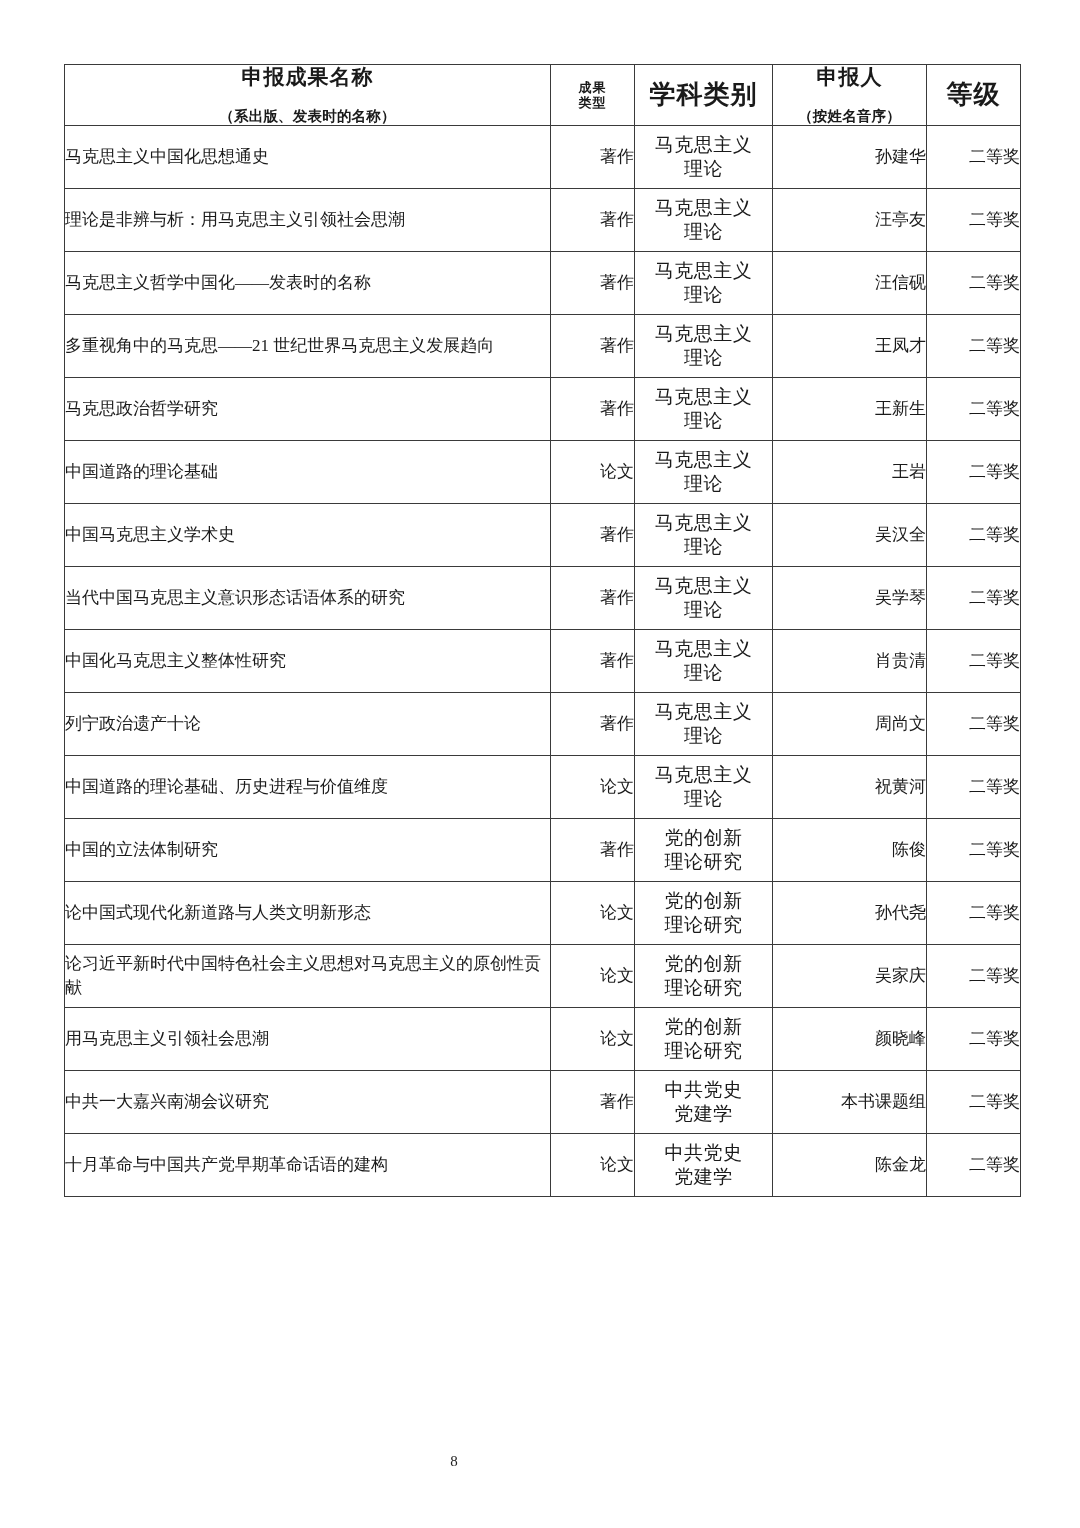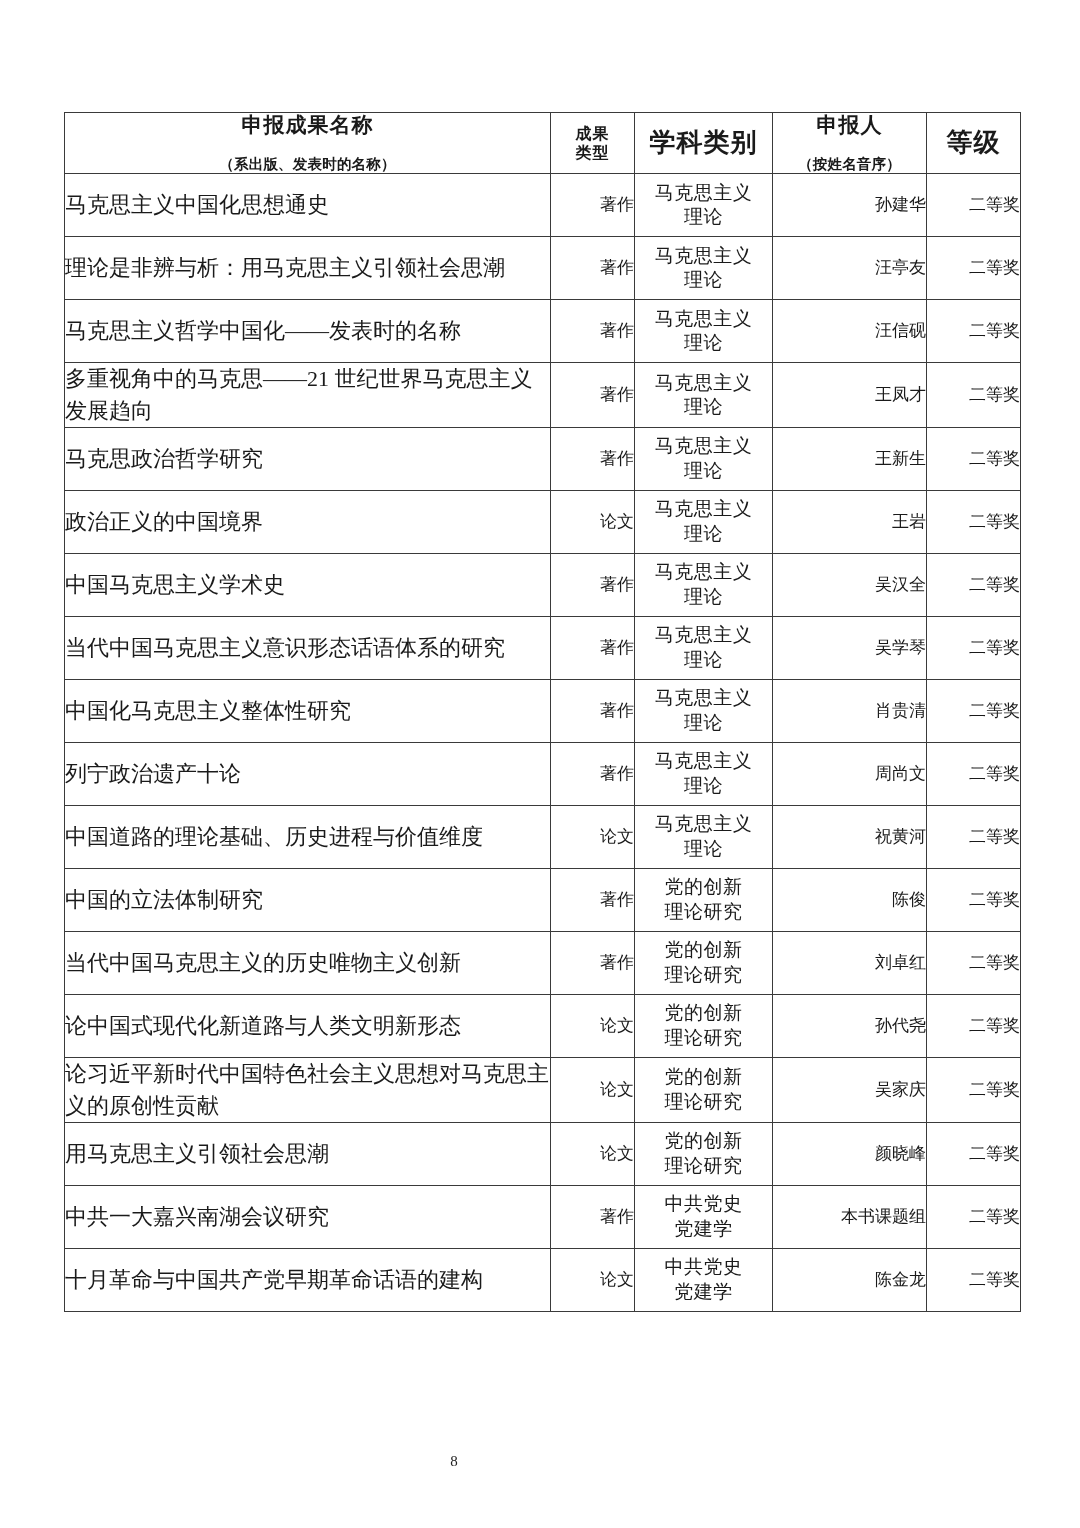--- a/index.html
+++ b/index.html
@@ -19,7 +19,7 @@
     box-sizing: border-box;
     width: 908px;
     height: 1528px;
-    padding: 112px 60px 0 64px;
+    padding: 64px 60px 0 64px;
     position: relative;
   }
   table.award-table {

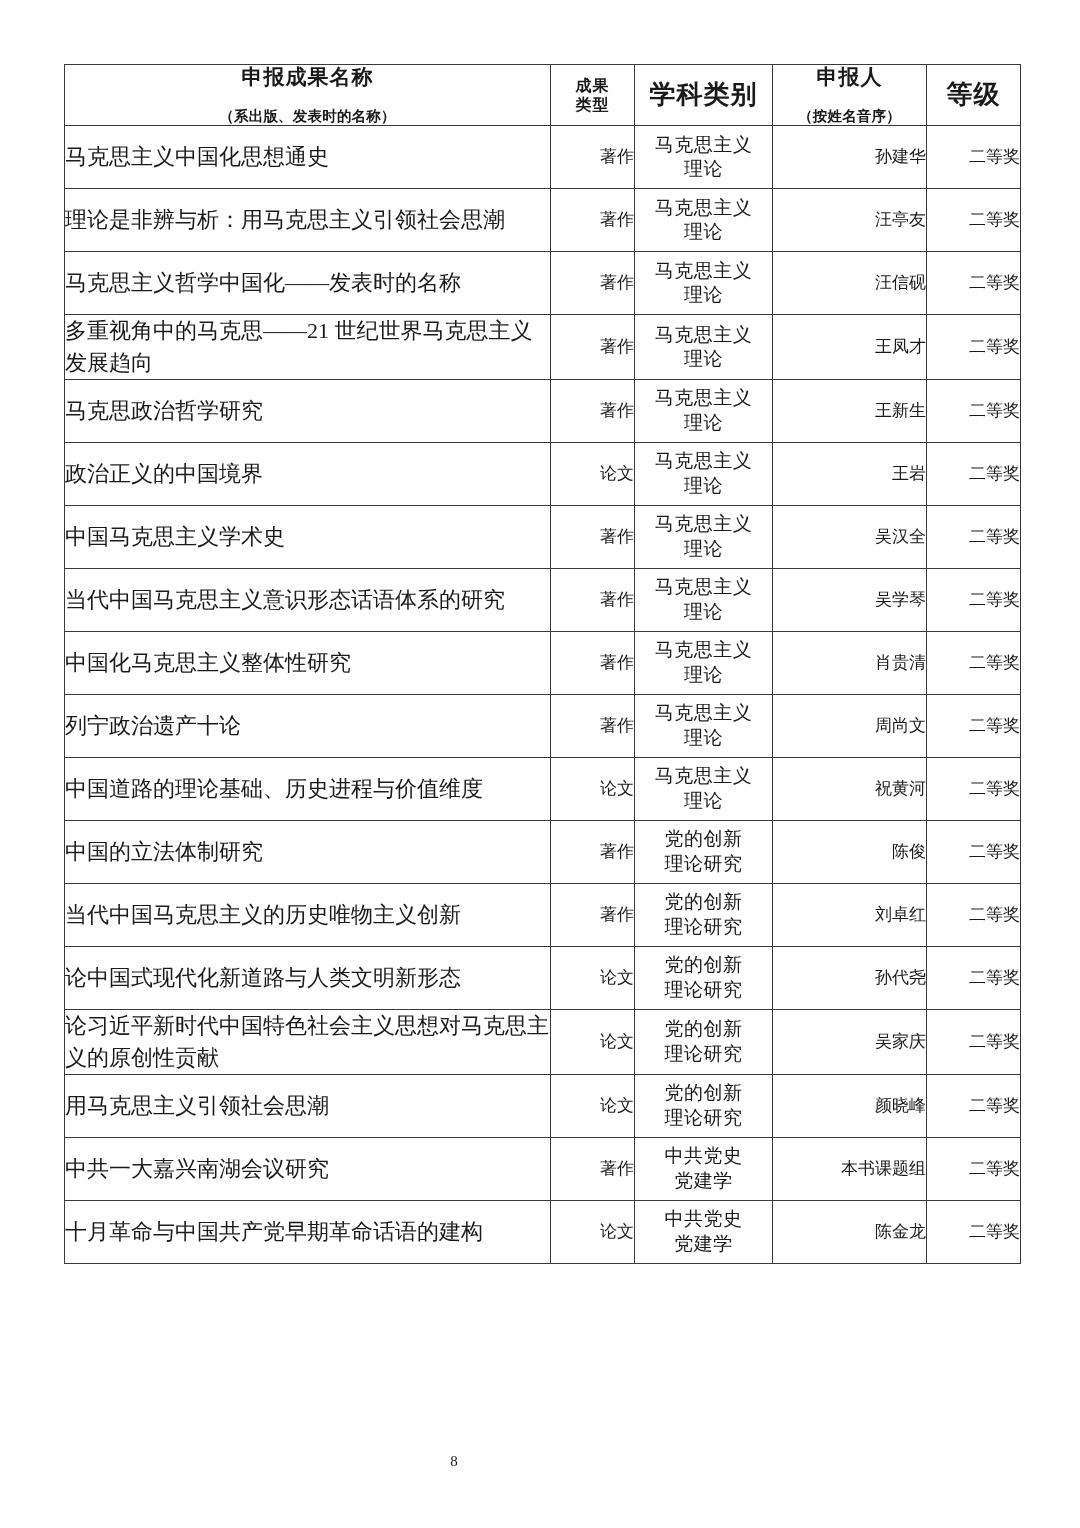--- a/index.html
+++ b/index.html
@@ -58,7 +58,7 @@
     font-weight: bold;
   }
   .hd-type {
-    font-size: 16px;
+    font-size: 13px;
     line-height: 1.2;
     letter-spacing: 1px;
     text-align: center;

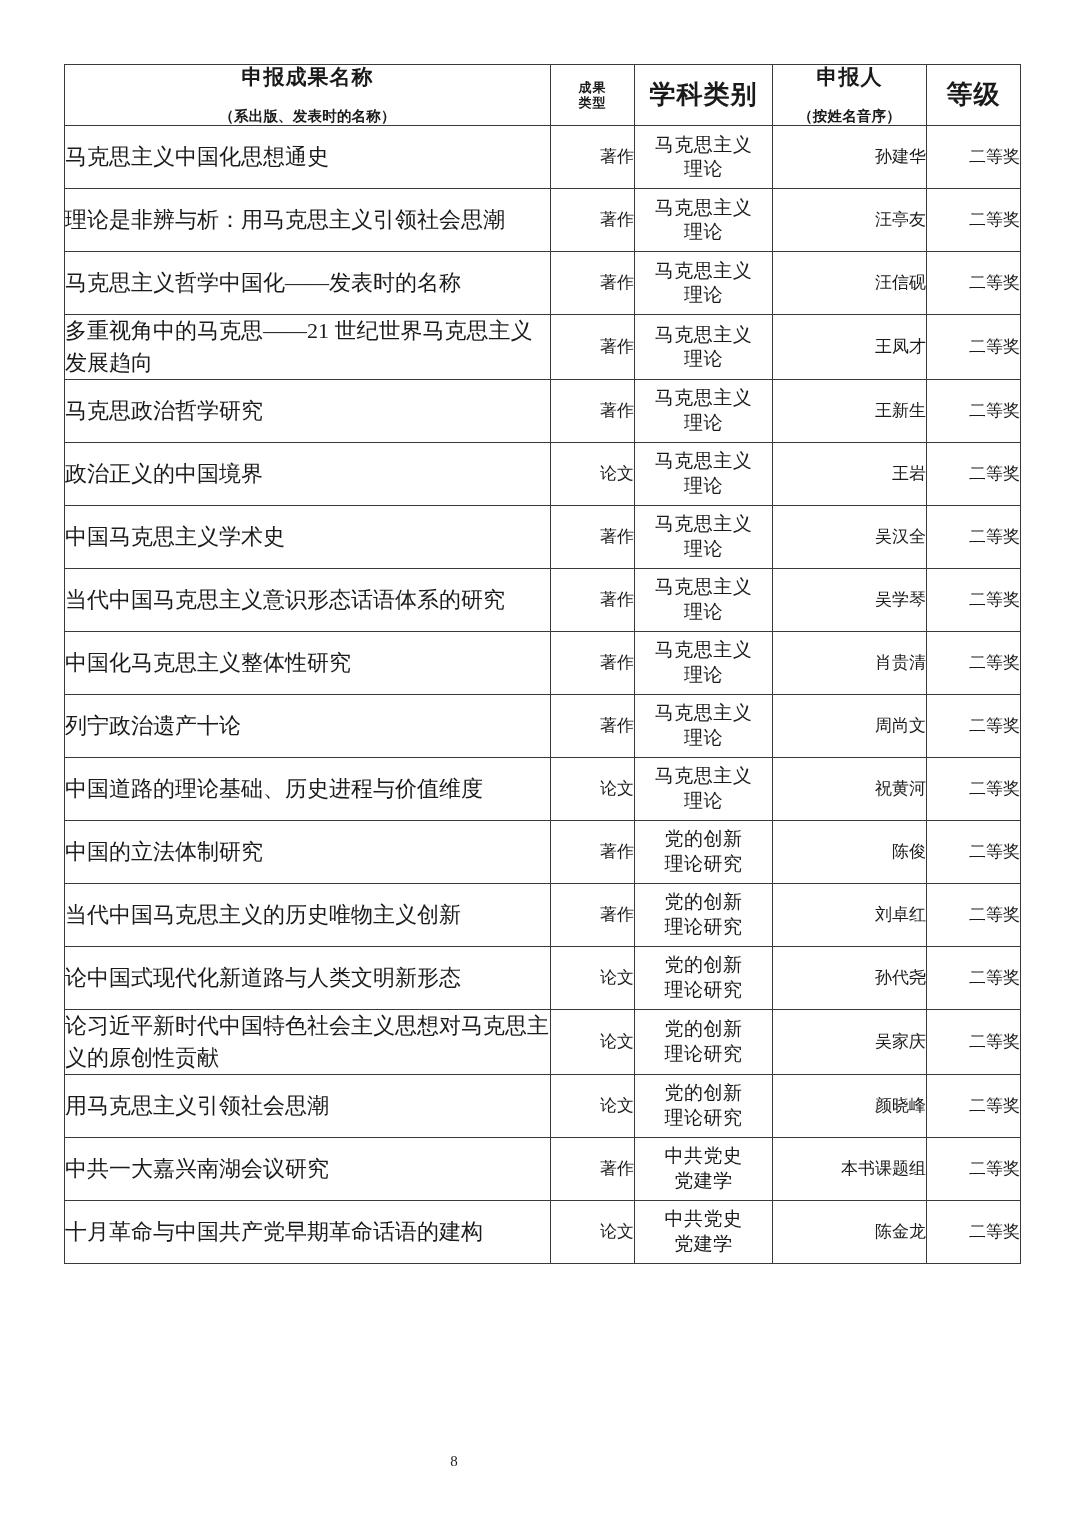--- a/index.html
+++ b/index.html
@@ -71,7 +71,7 @@
     height: 62px;
   }
   .cell-name {
-    font-size: 22px;
+    font-size: 17px;
     padding: 6px 10px 6px 14px;
     line-height: 1.45;
     text-align: left;

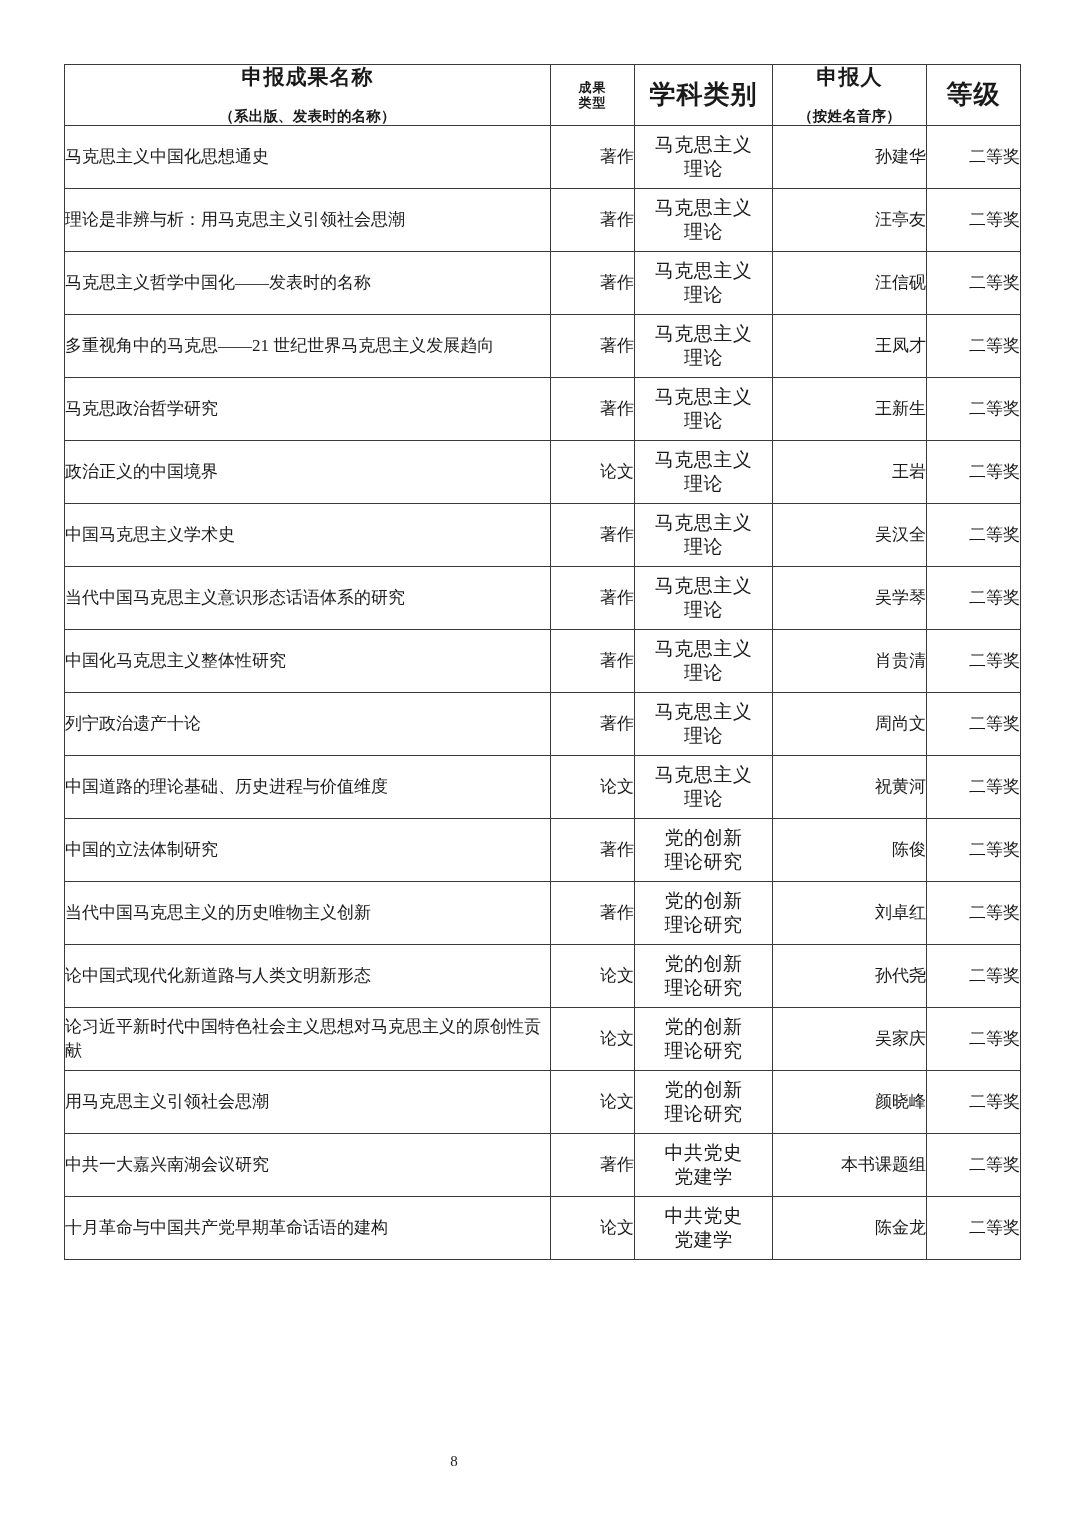--- a/index.html
+++ b/index.html
@@ -188,7 +188,7 @@
           <td class="cell-center">二等奖</td>
         </tr>
         <tr>
-          <td class="cell-name">政治正义的中国境界</td>
+          <td class="cell-name">中国道路的理论基础</td>
           <td class="cell-center">论文</td>
           <td class="cell-disc">
             <span class="l">马克思主义</span>

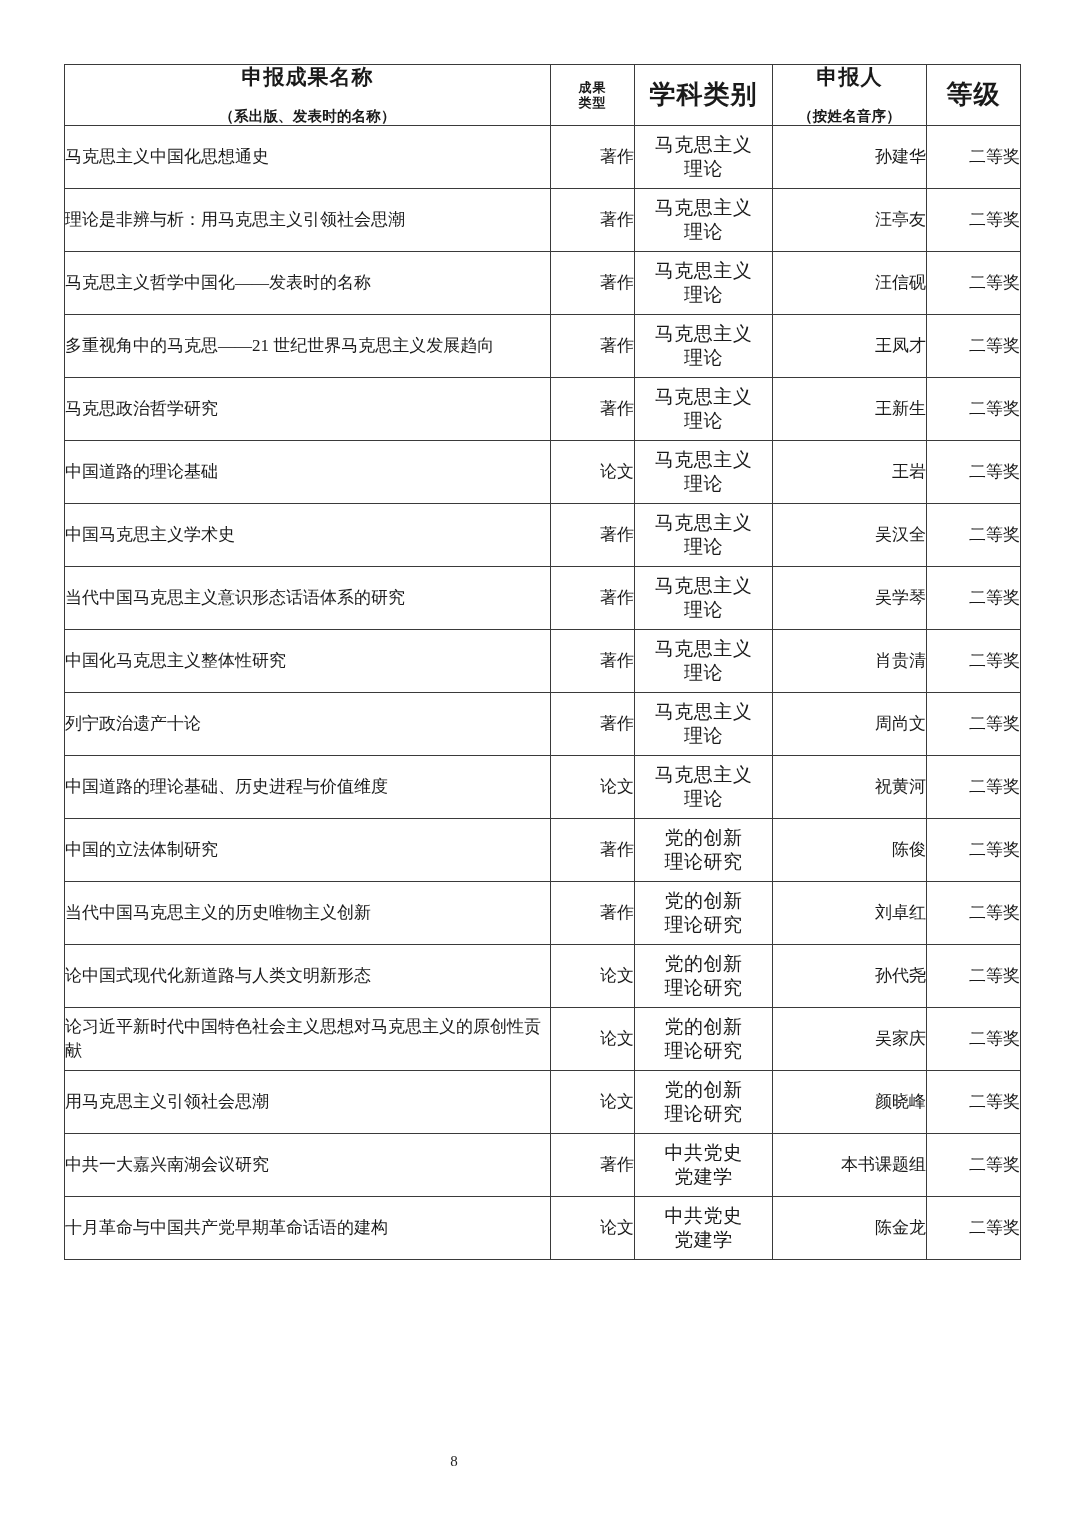--- a/index.html
+++ b/index.html
@@ -258,42 +258,32 @@
           <td class="cell-center">二等奖</td>
         </tr>
         <tr>
-          <td class="cell-name">当代中国马克思主义的历史唯物主义创新</td>
-          <td class="cell-center">著作</td>
+          <td class="cell-name">论中国式现代化新道路与人类文明新形态</td>
+          <td class="cell-center">论文</td>
           <td class="cell-disc">
             <span class="l">党的创新</span>
             <span class="l">理论研究</span>
           </td>
-          <td class="cell-center">刘卓红</td>
-          <td class="cell-center">二等奖</td>
-        </tr>
-        <tr>
-          <td class="cell-name">论中国式现代化新道路与人类文明新形态</td>
+          <td class="cell-center">孙代尧</td>
+          <td class="cell-center">二等奖</td>
+        </tr>
+        <tr>
+          <td class="cell-name">论习近平新时代中国特色社会主义思想对马克思主义的原创性贡献</td>
           <td class="cell-center">论文</td>
           <td class="cell-disc">
             <span class="l">党的创新</span>
             <span class="l">理论研究</span>
           </td>
-          <td class="cell-center">孙代尧</td>
-          <td class="cell-center">二等奖</td>
-        </tr>
-        <tr>
-          <td class="cell-name">论习近平新时代中国特色社会主义思想对马克思主义的原创性贡献</td>
+          <td class="cell-center">吴家庆</td>
+          <td class="cell-center">二等奖</td>
+        </tr>
+        <tr>
+          <td class="cell-name">用马克思主义引领社会思潮</td>
           <td class="cell-center">论文</td>
           <td class="cell-disc">
             <span class="l">党的创新</span>
             <span class="l">理论研究</span>
           </td>
-          <td class="cell-center">吴家庆</td>
-          <td class="cell-center">二等奖</td>
-        </tr>
-        <tr>
-          <td class="cell-name">用马克思主义引领社会思潮</td>
-          <td class="cell-center">论文</td>
-          <td class="cell-disc">
-            <span class="l">党的创新</span>
-            <span class="l">理论研究</span>
-          </td>
           <td class="cell-center">颜晓峰</td>
           <td class="cell-center">二等奖</td>
         </tr>

